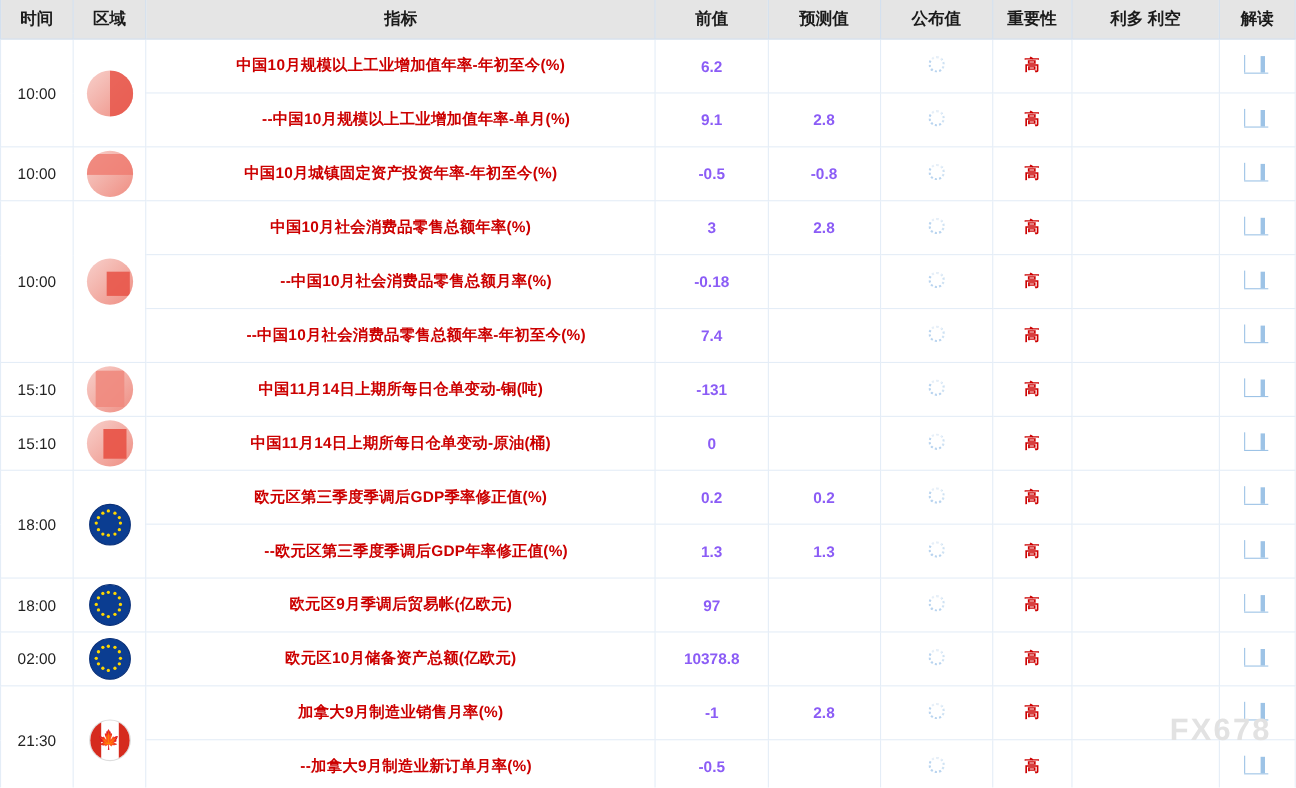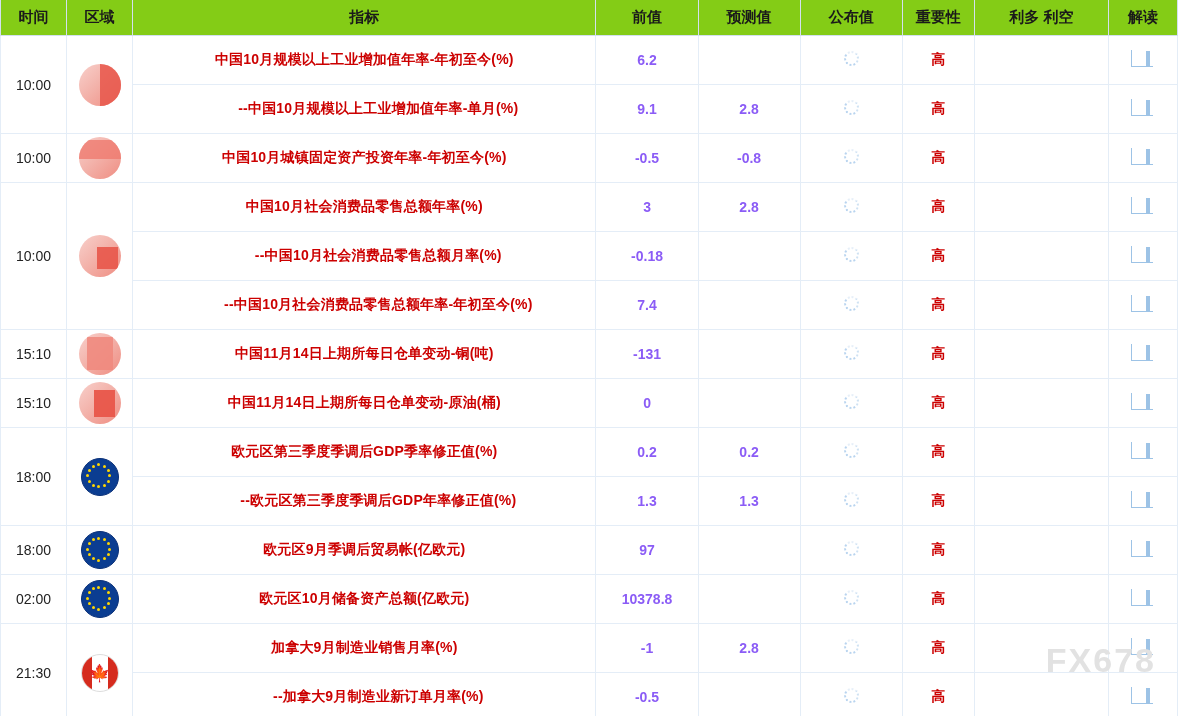--- a/index.html
+++ b/index.html
@@ -24,7 +24,7 @@
     table-layout: fixed;
   }
   table.cal th {
-    background: #84cc16;
+    background: #e5e5e5;
     color: #1a1a1a;
     font-size: 15px;
     font-weight: bold;

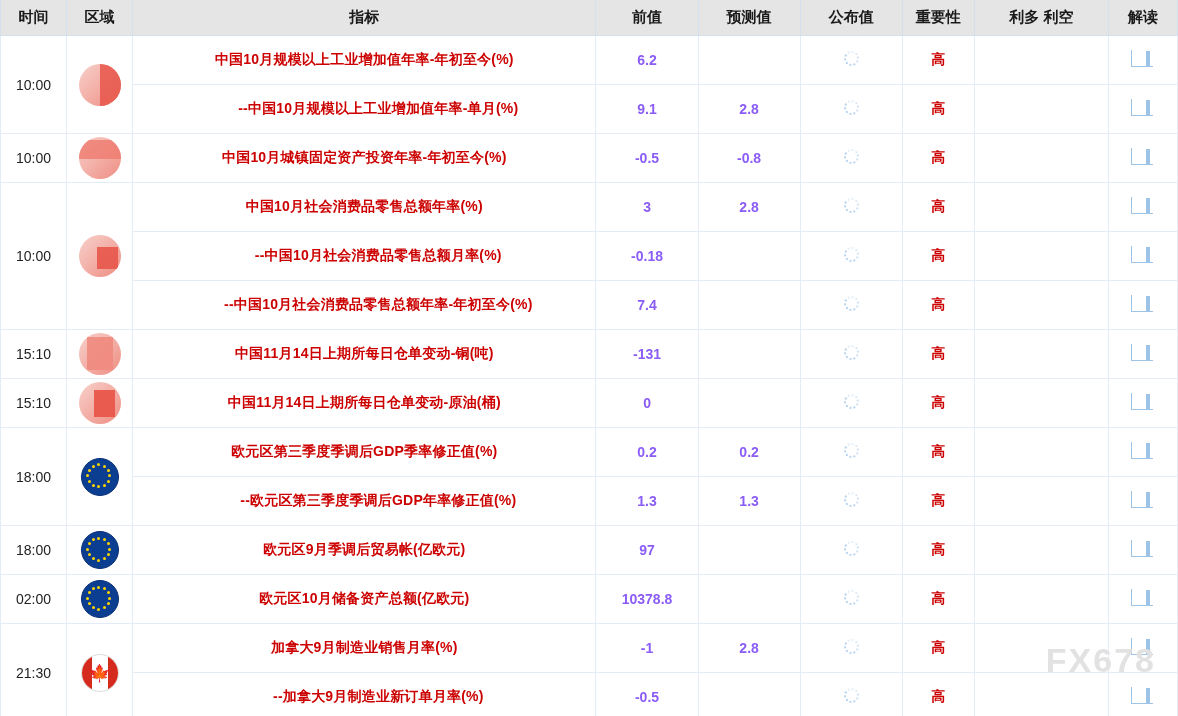--- a/index.html
+++ b/index.html
@@ -210,7 +210,7 @@
     position: absolute;
     right: 22px;
     bottom: 36px;
-    font-size: 34px;
+    font-size: 28px;
     font-weight: bold;
     color: #e2e2e2;
     letter-spacing: 2px;

